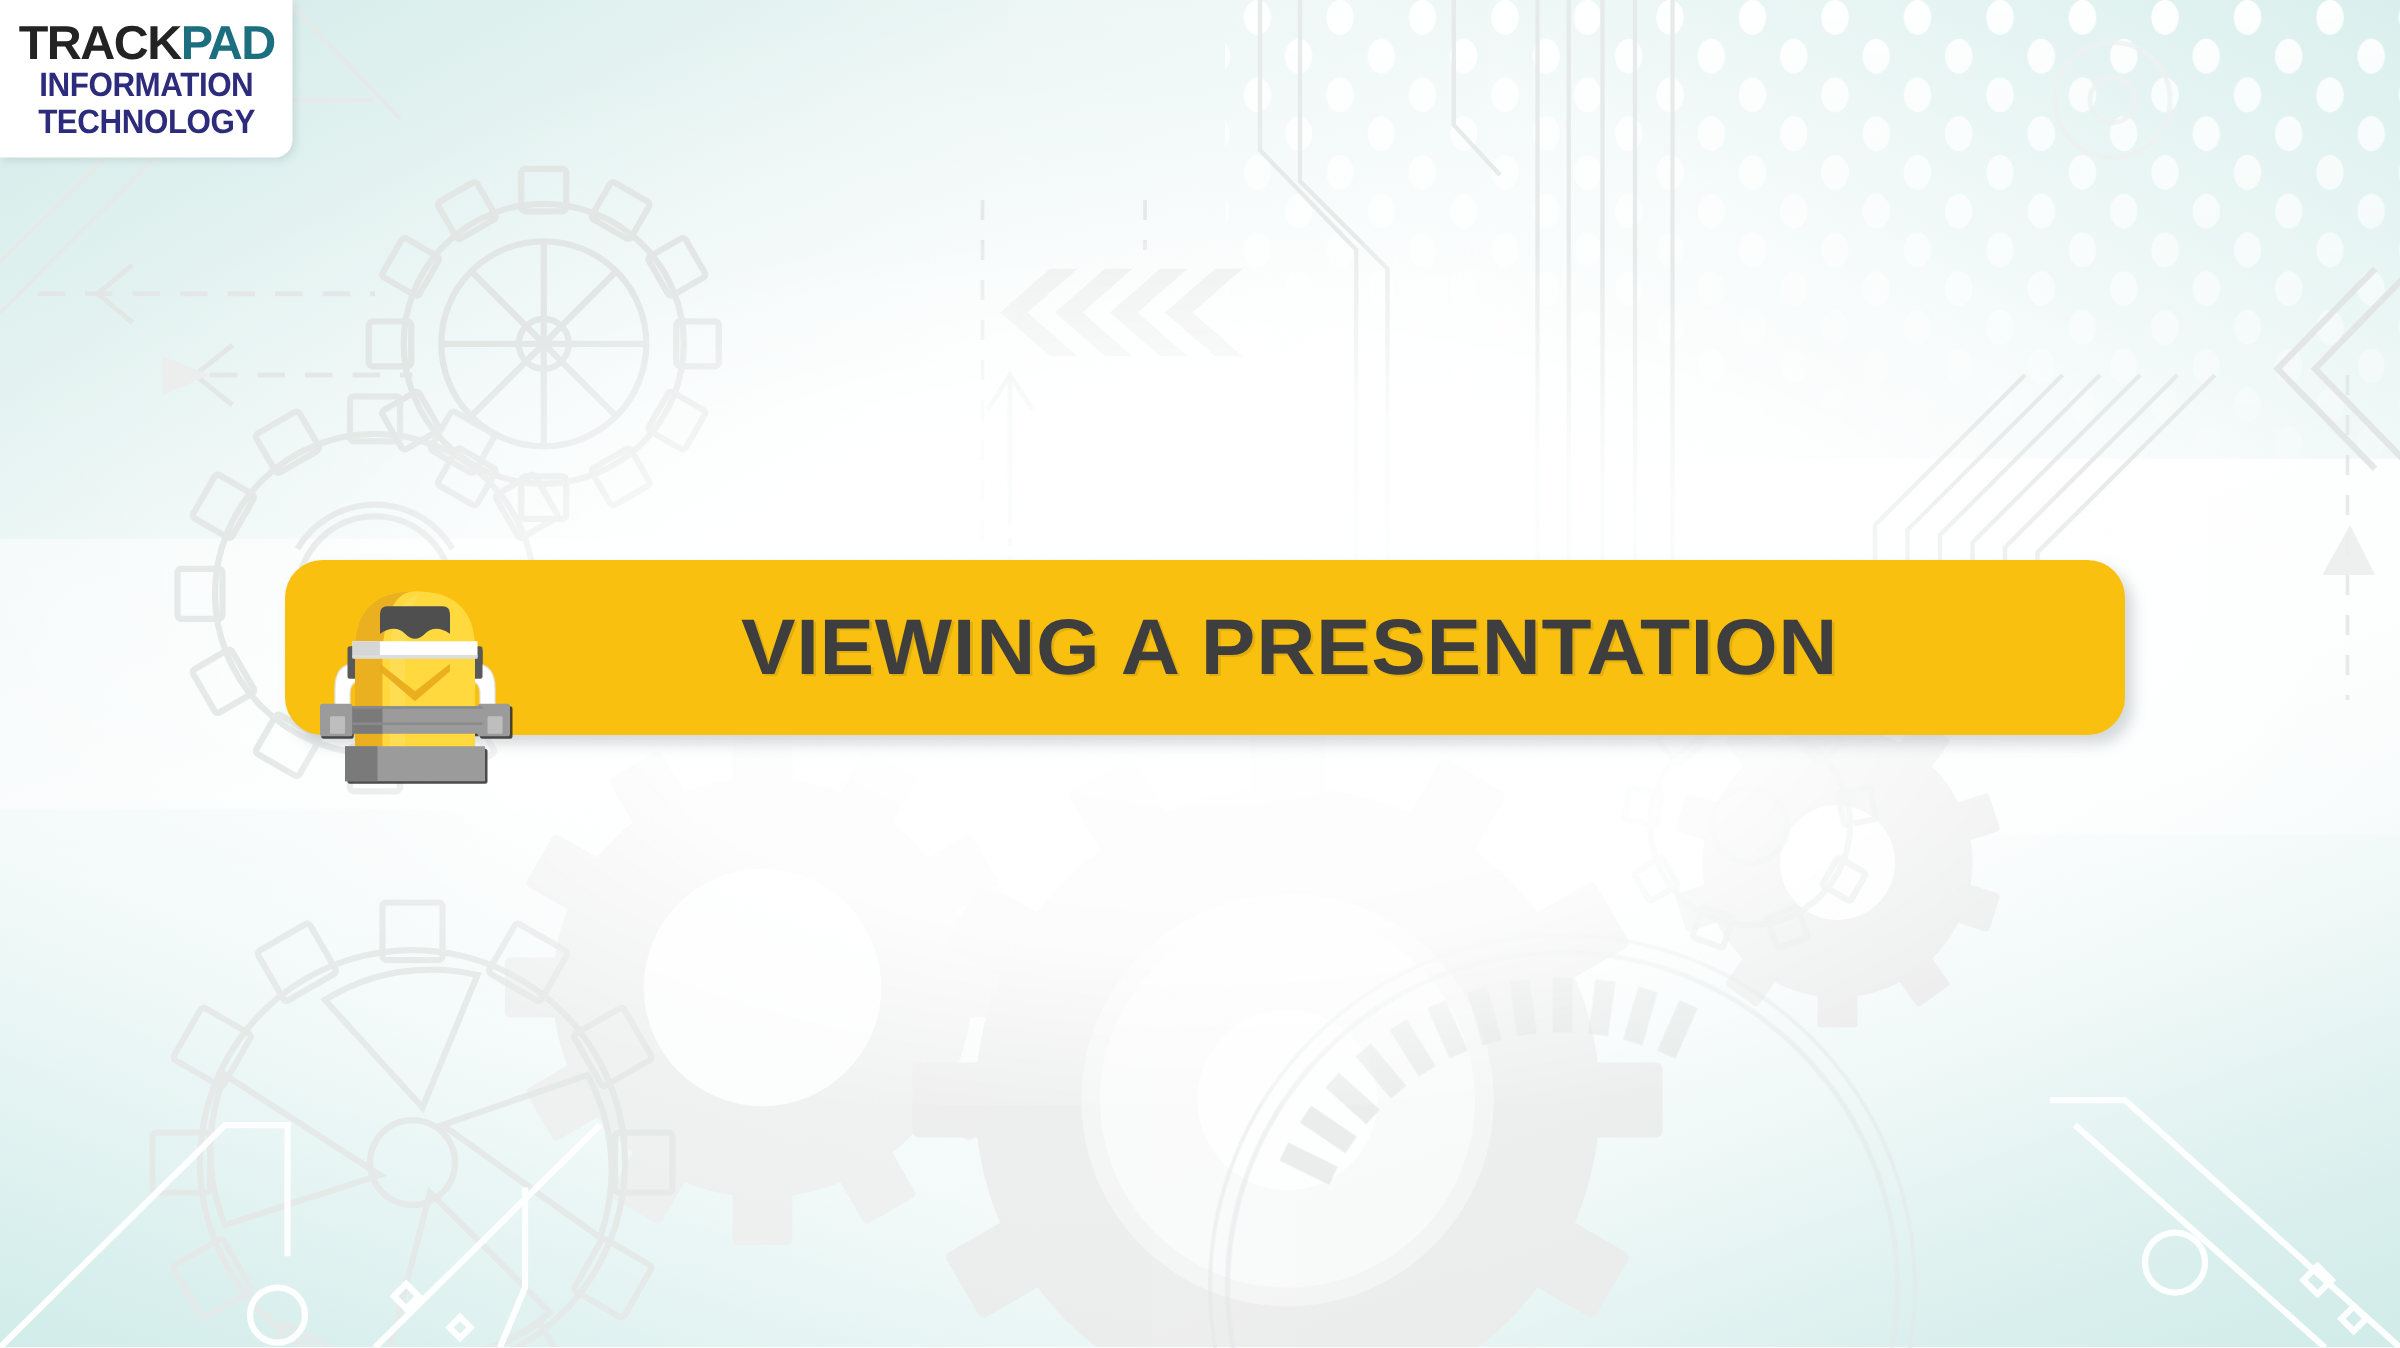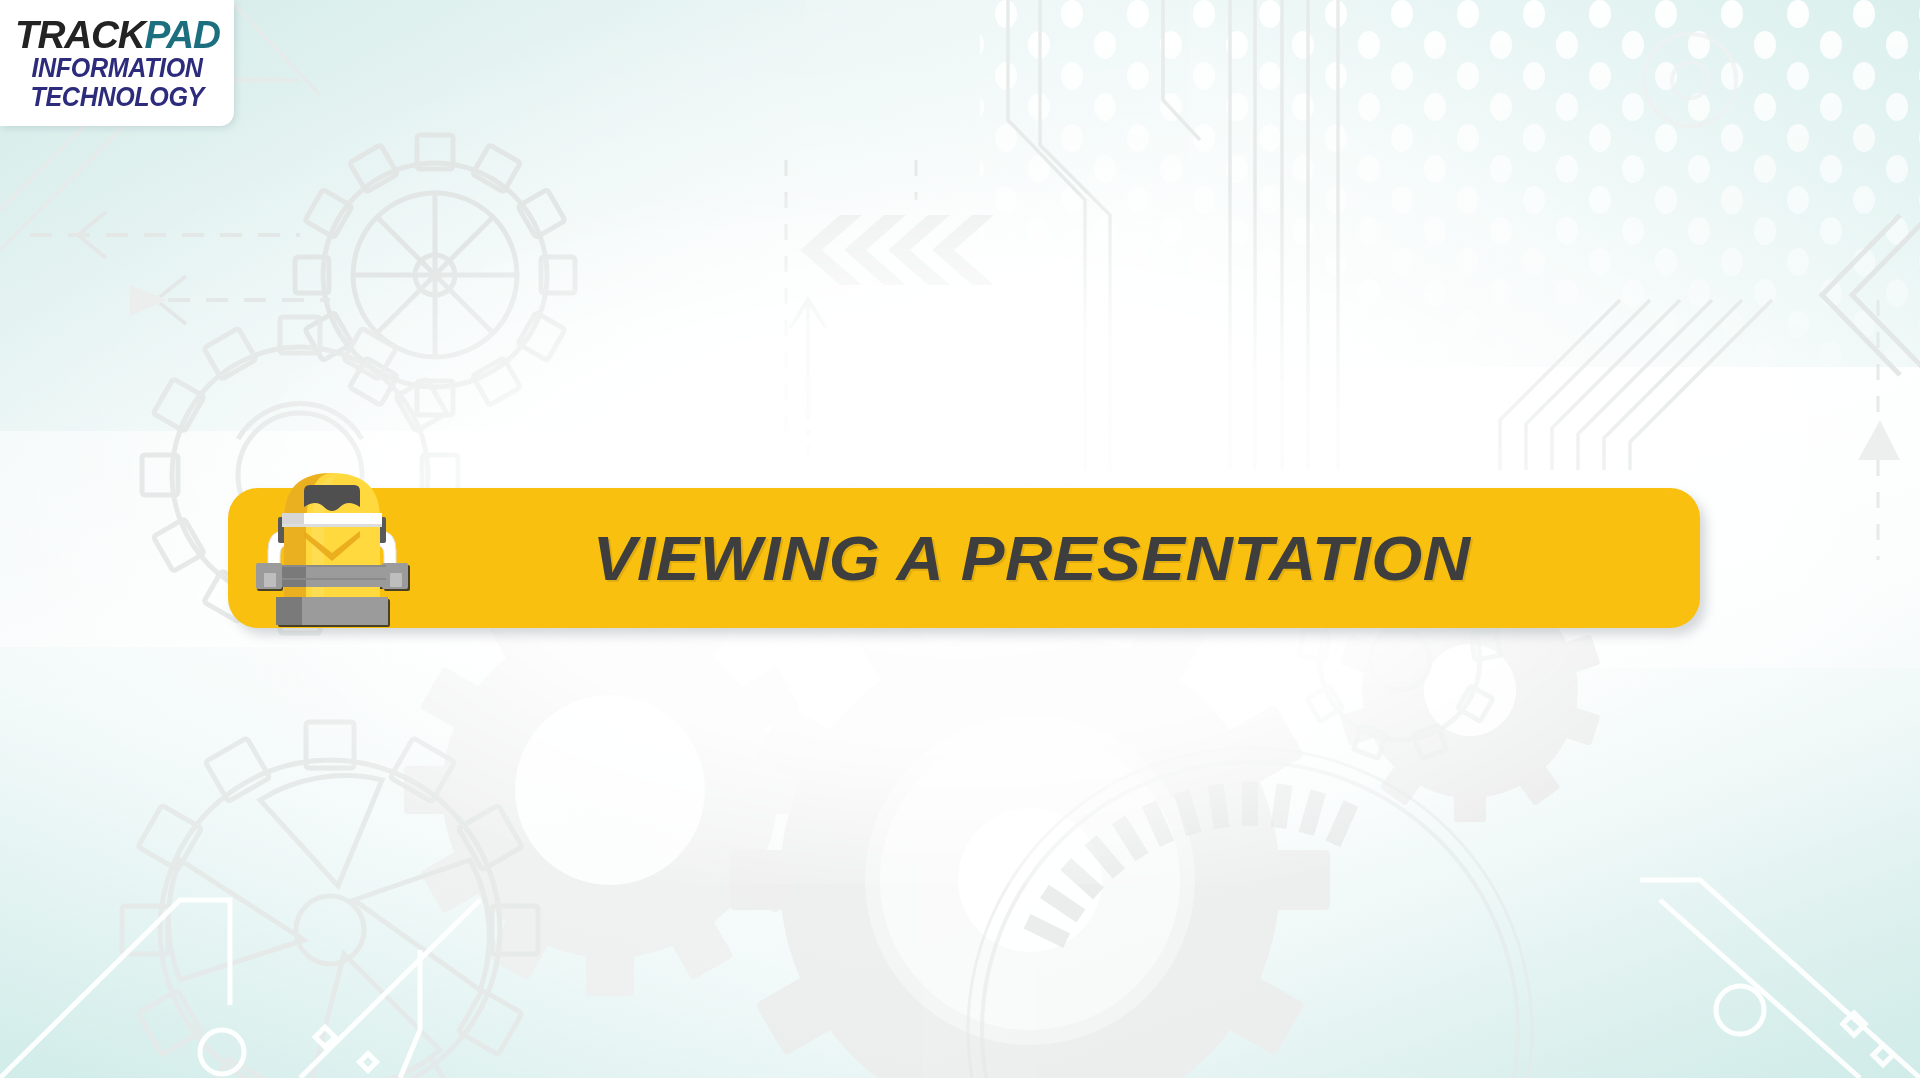--- a/index.html
+++ b/index.html
@@ -17,7 +17,6 @@
     height: 1078px;
     overflow: hidden;
     background: #ffffff;
-    font-style: italic;
   }
 
   

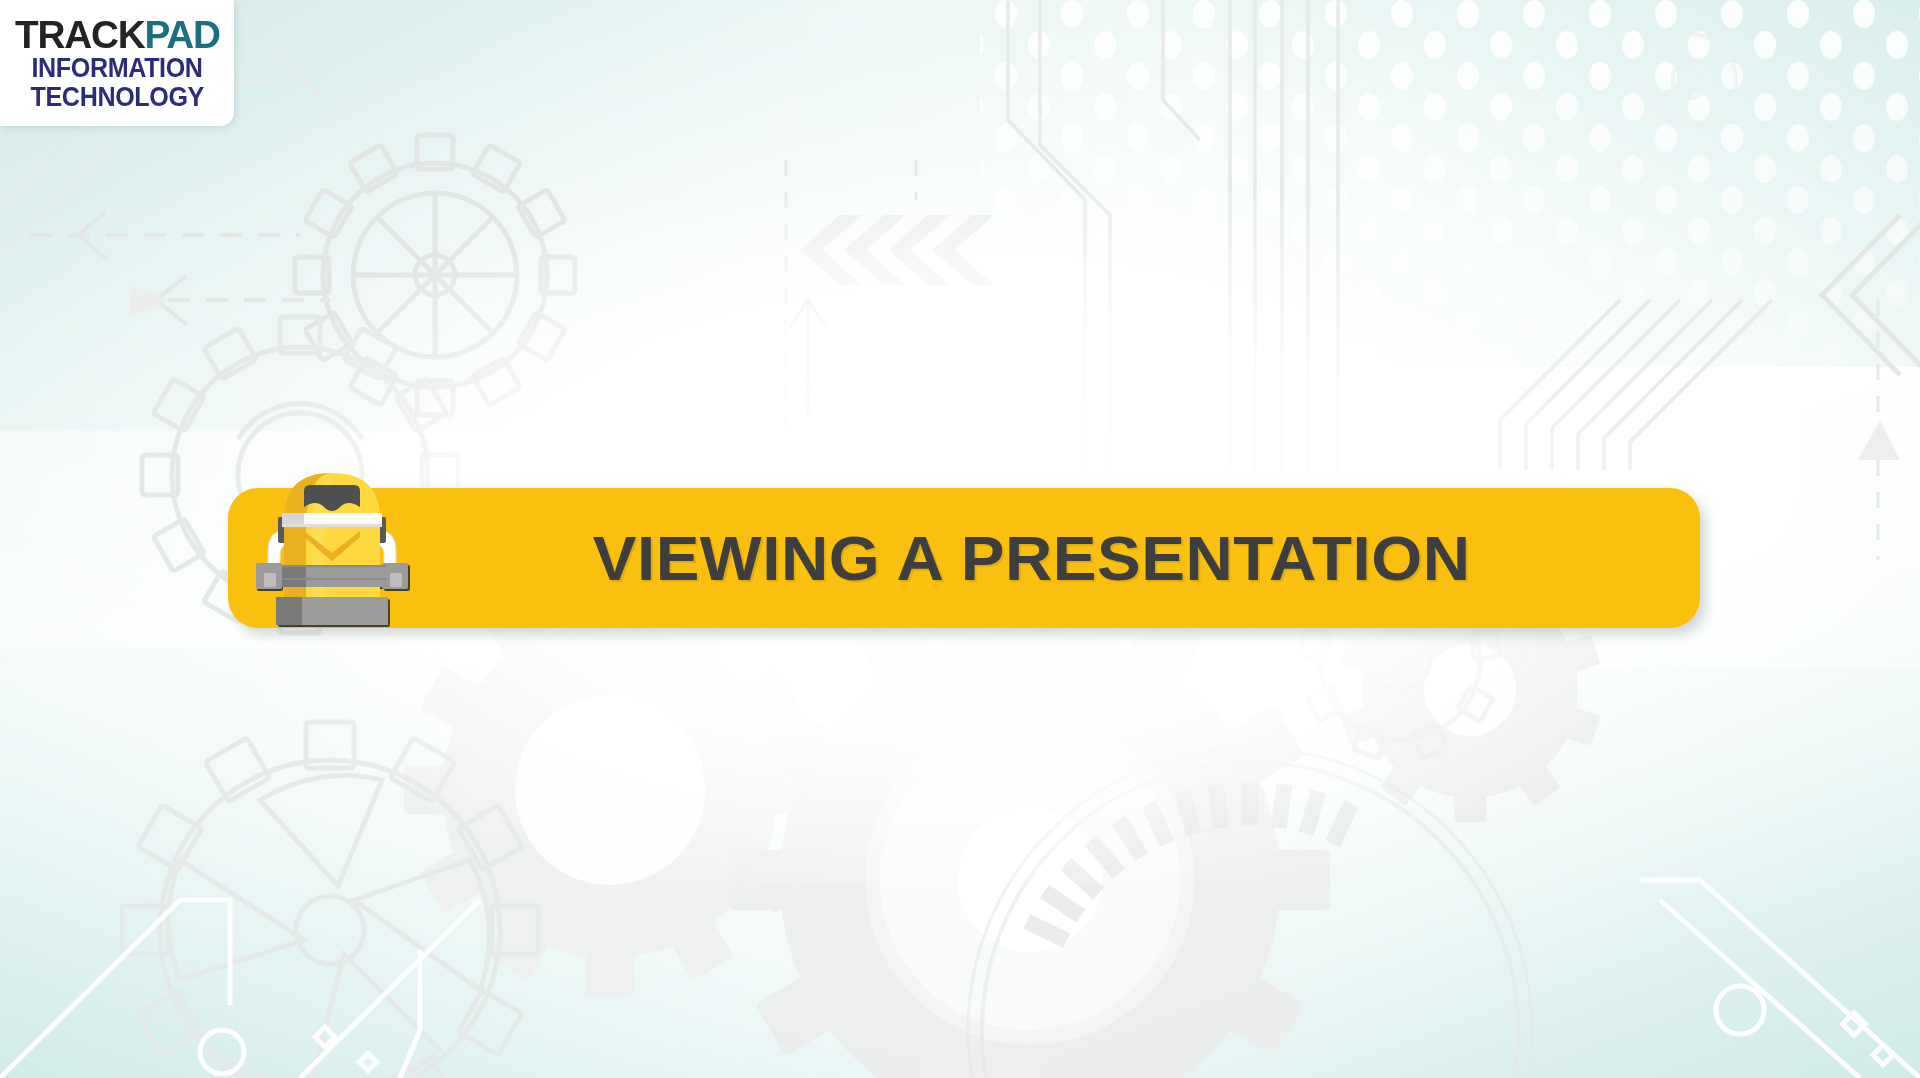--- a/index.html
+++ b/index.html
@@ -90,7 +90,7 @@
   
   .banner {
     position: absolute;
-    left: 228px; top: 488px;
+    left: 228px; top: 448px;
     width: 1472px; height: 140px;
     background: #F9C00F;
     border-radius: 30px;

